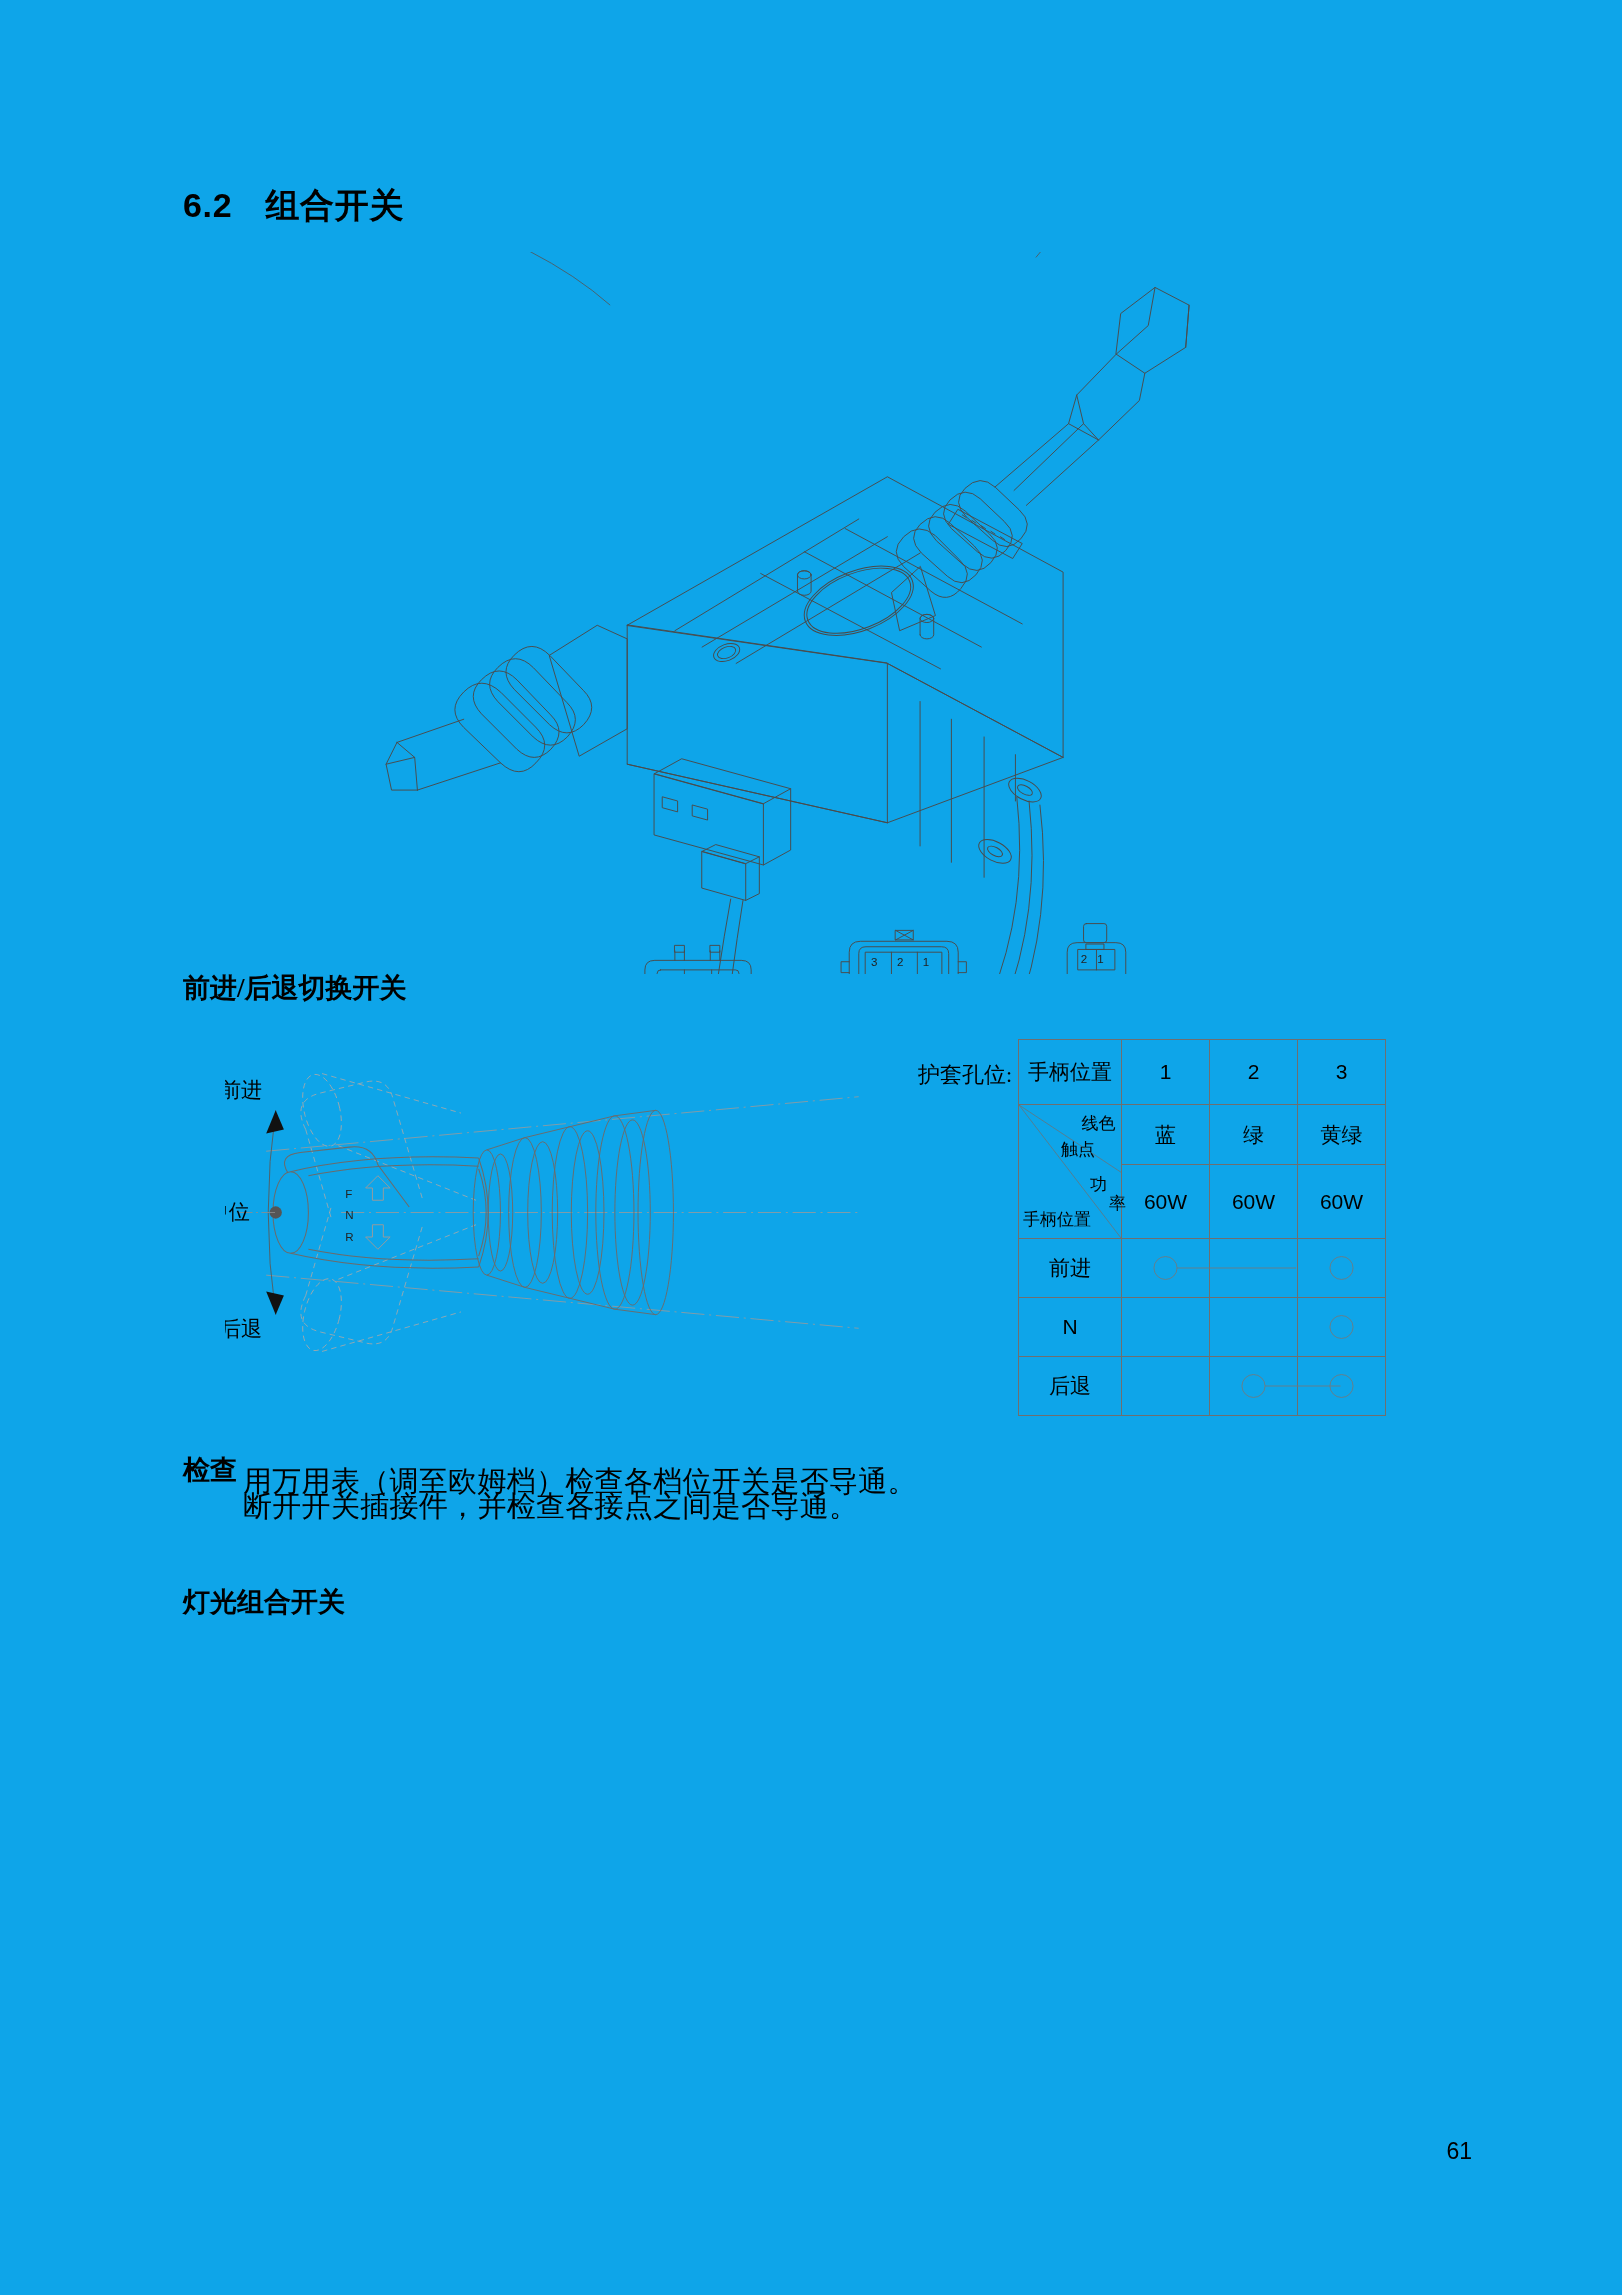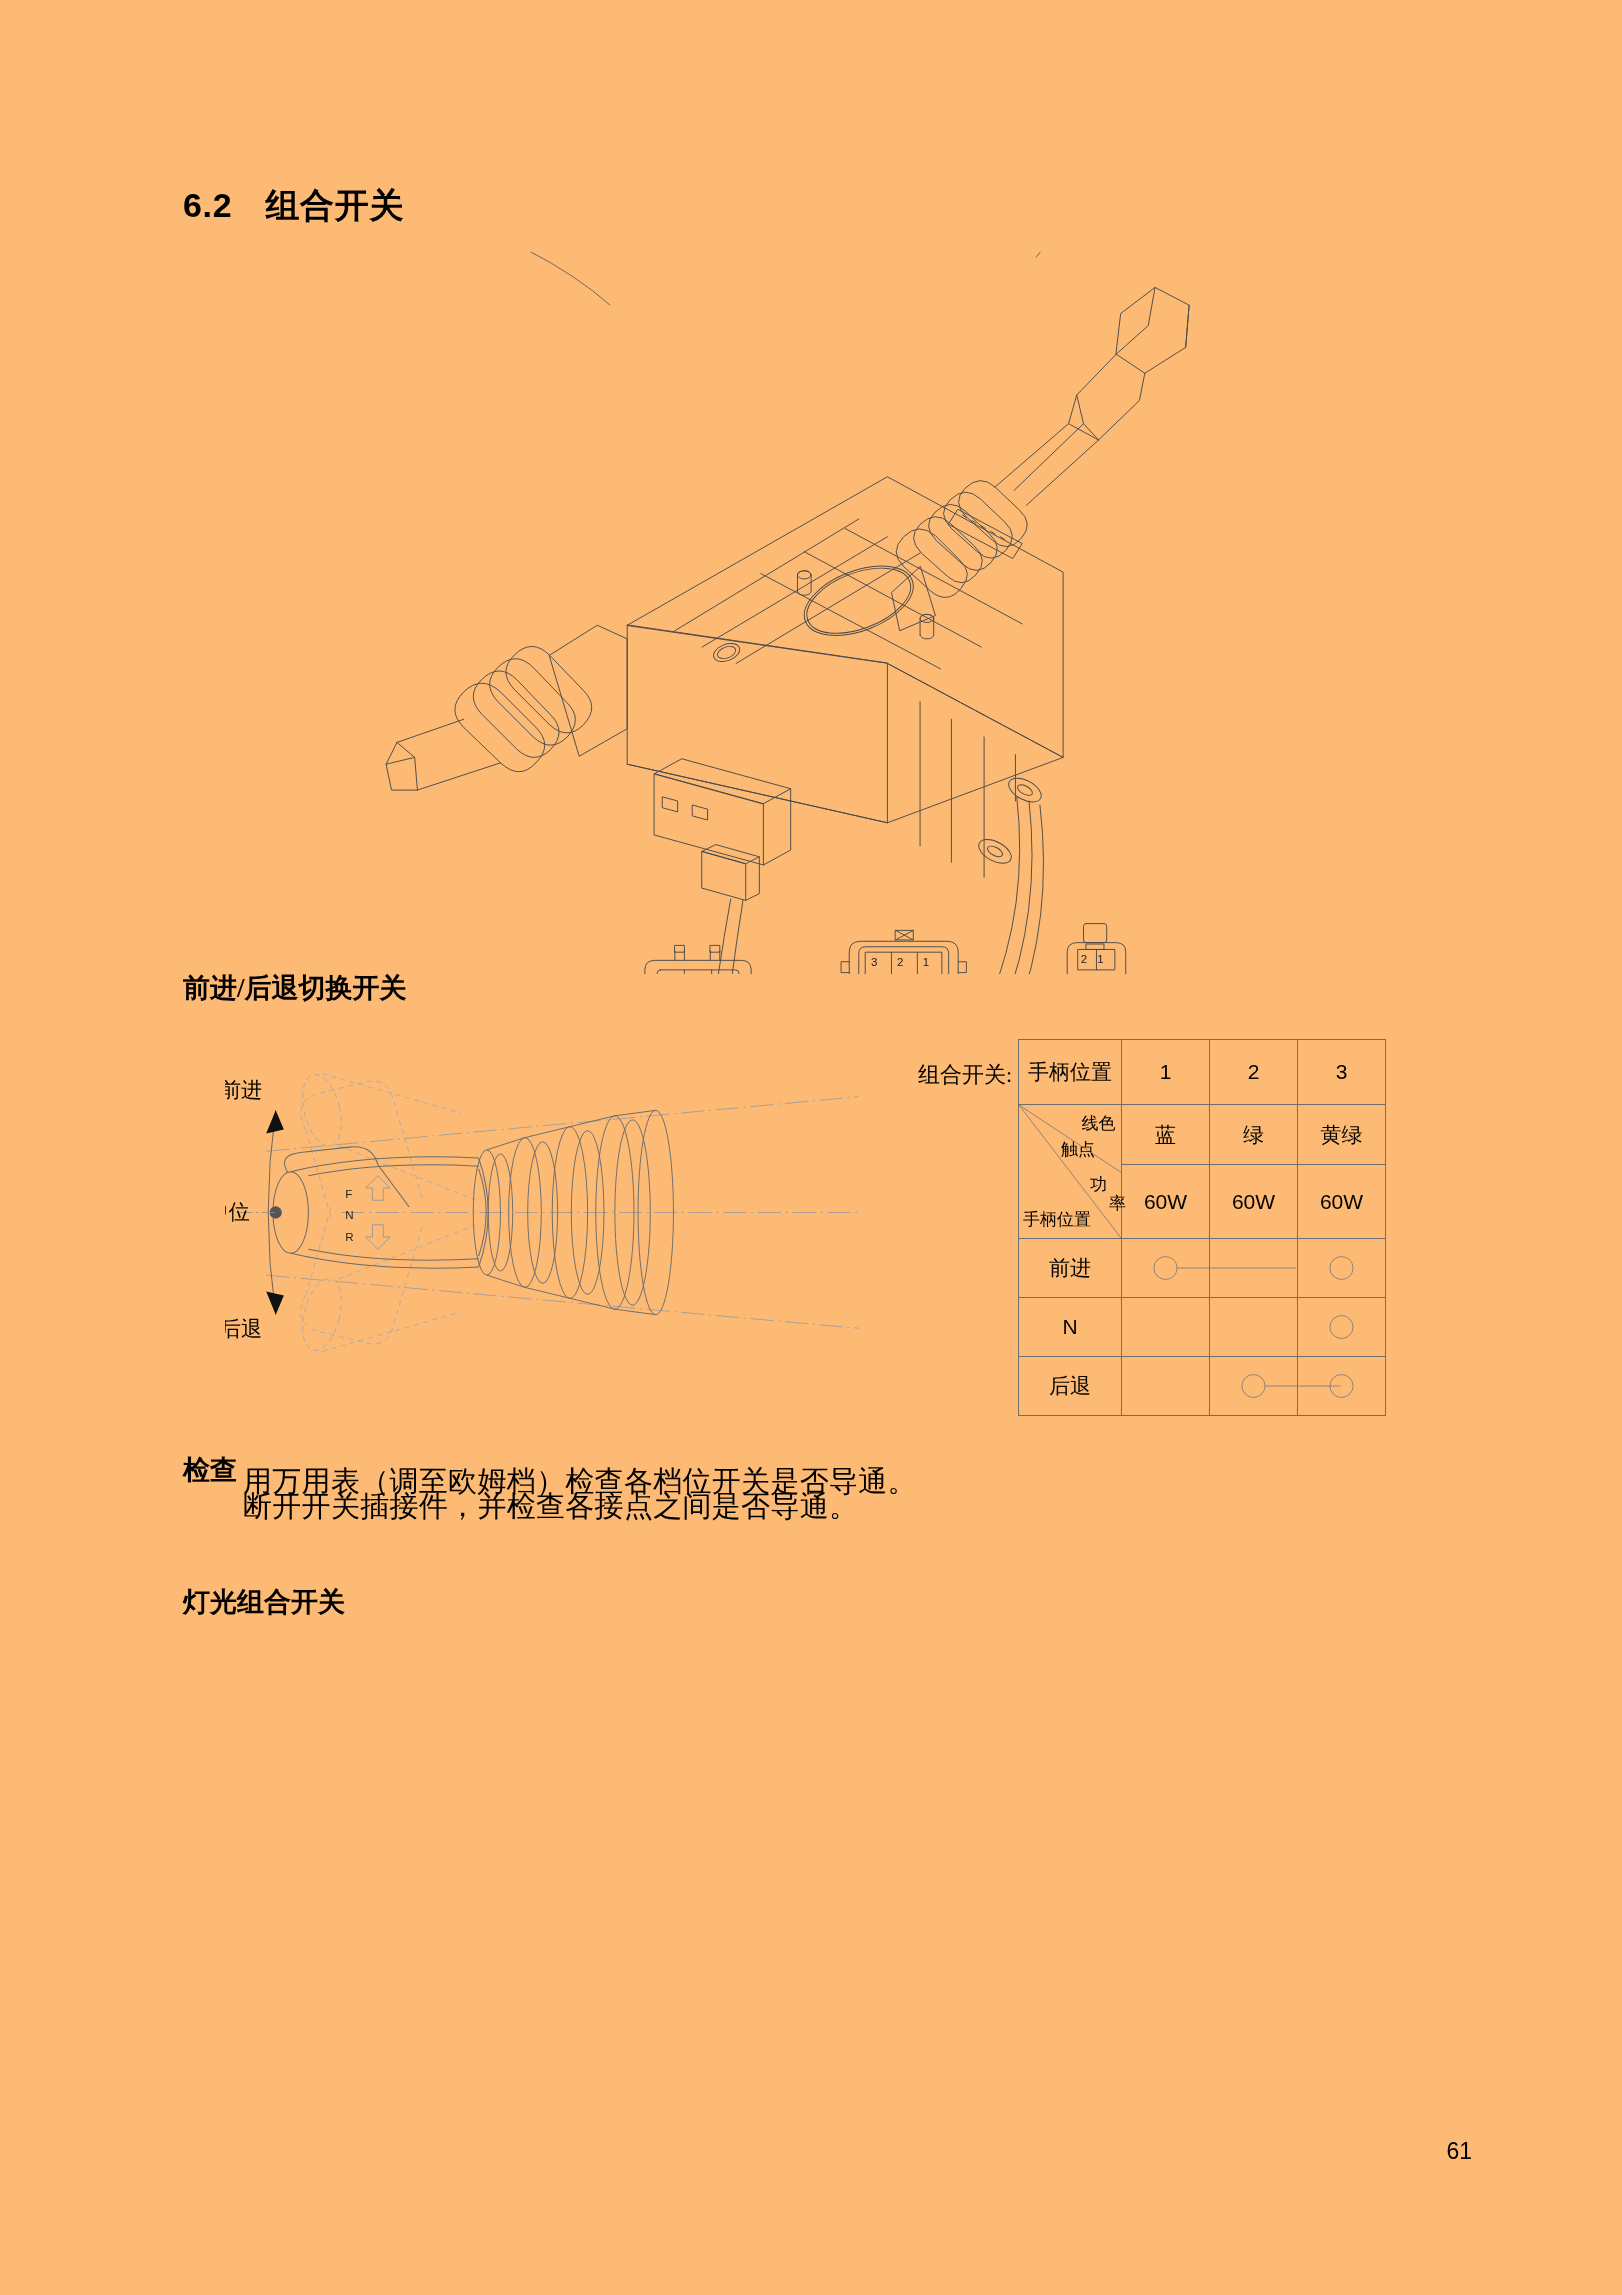--- a/index.html
+++ b/index.html
@@ -5,7 +5,7 @@
   html,body{margin:0;padding:0;background:#807f7f;}
   body{font-family:"Liberation Serif","DejaVu Serif",serif;}
   .page{
-    position:relative;width:1623px;height:2295px;background:#fdba74;
+    position:relative;width:1623px;height:2295px;background:#0ea5e9;
     margin:0 auto;overflow:hidden;
   }
 

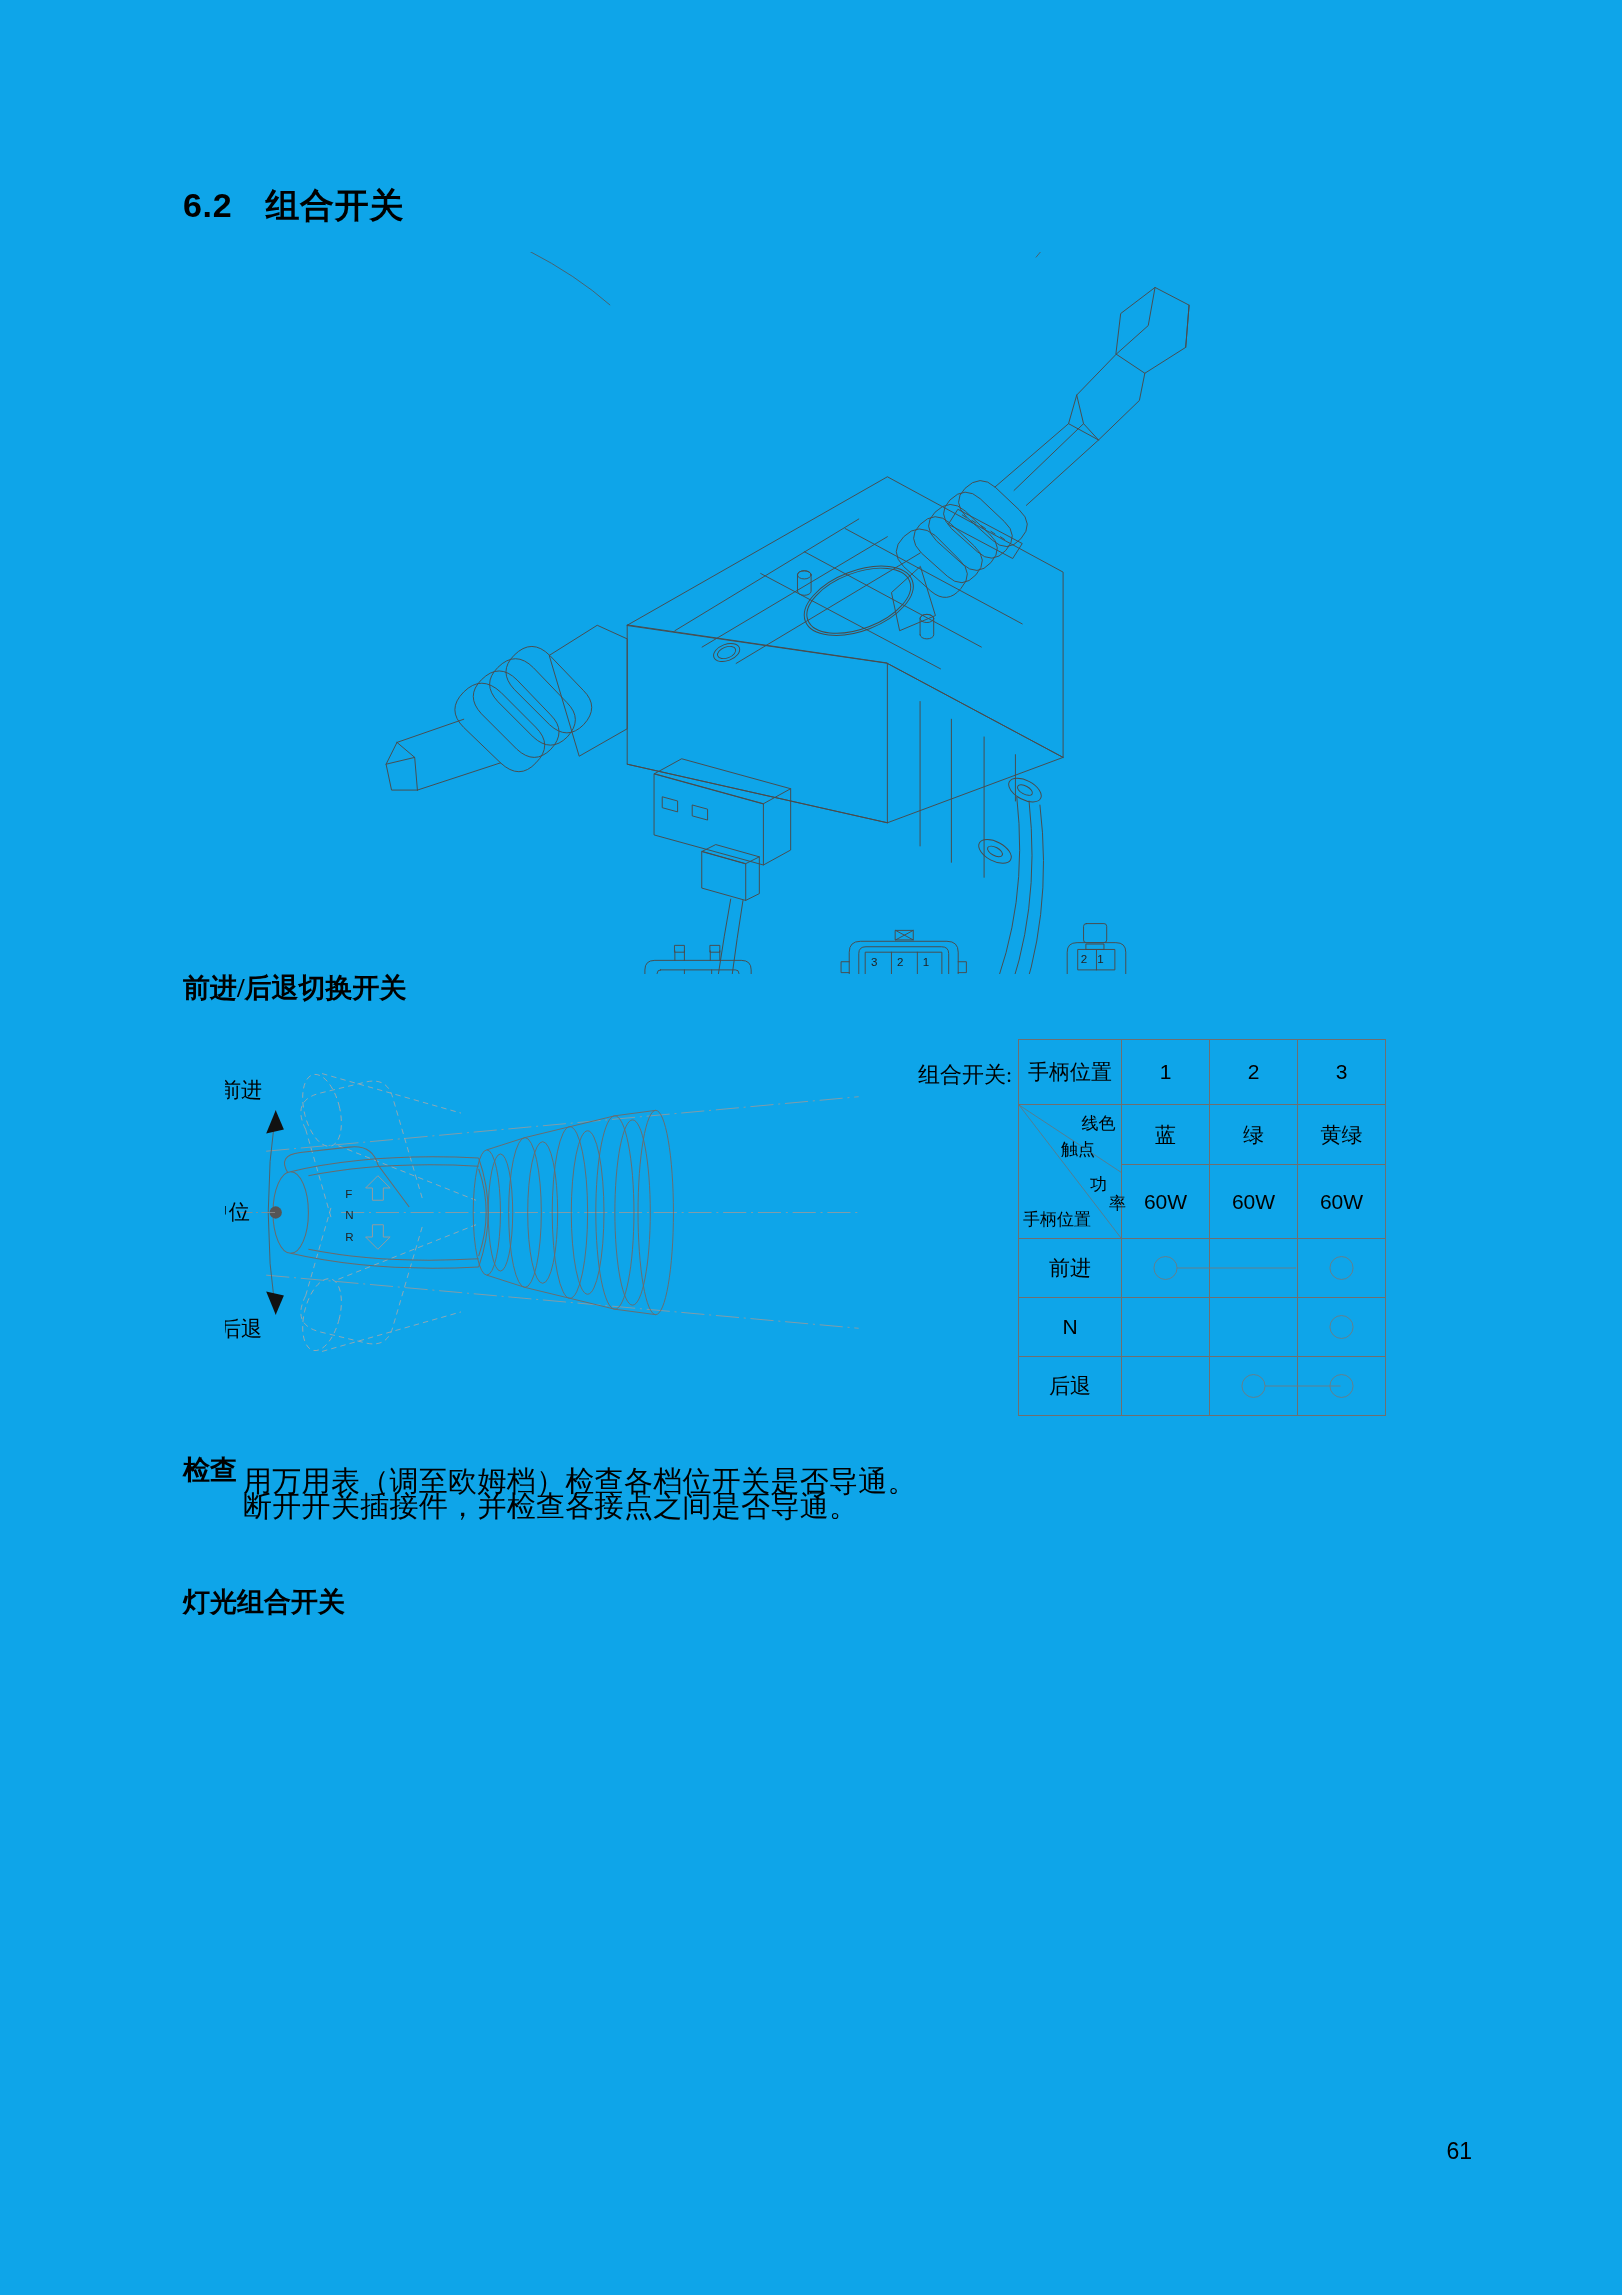--- a/index.html
+++ b/index.html
@@ -335,7 +335,7 @@
     </svg>
   </div>
 
-  <div class="tbl-caption">组合开关:</div>
+  <div class="tbl-caption">护套孔位:</div>
 
   <div class="circuit-wrap">
     <table class="circuit">

